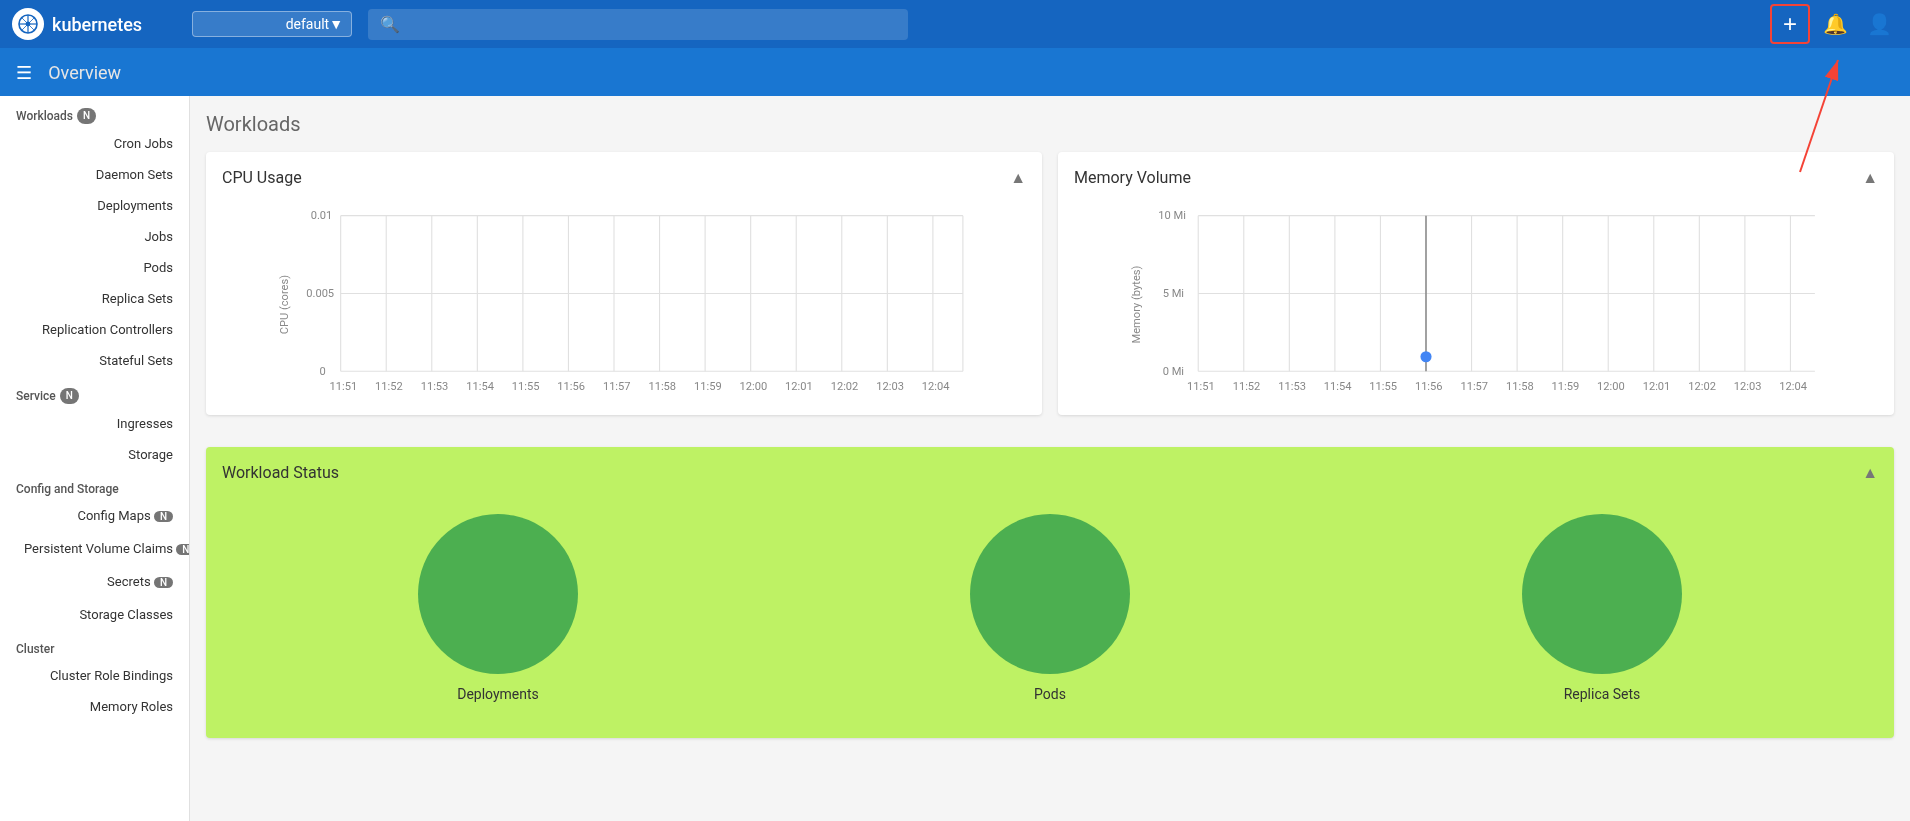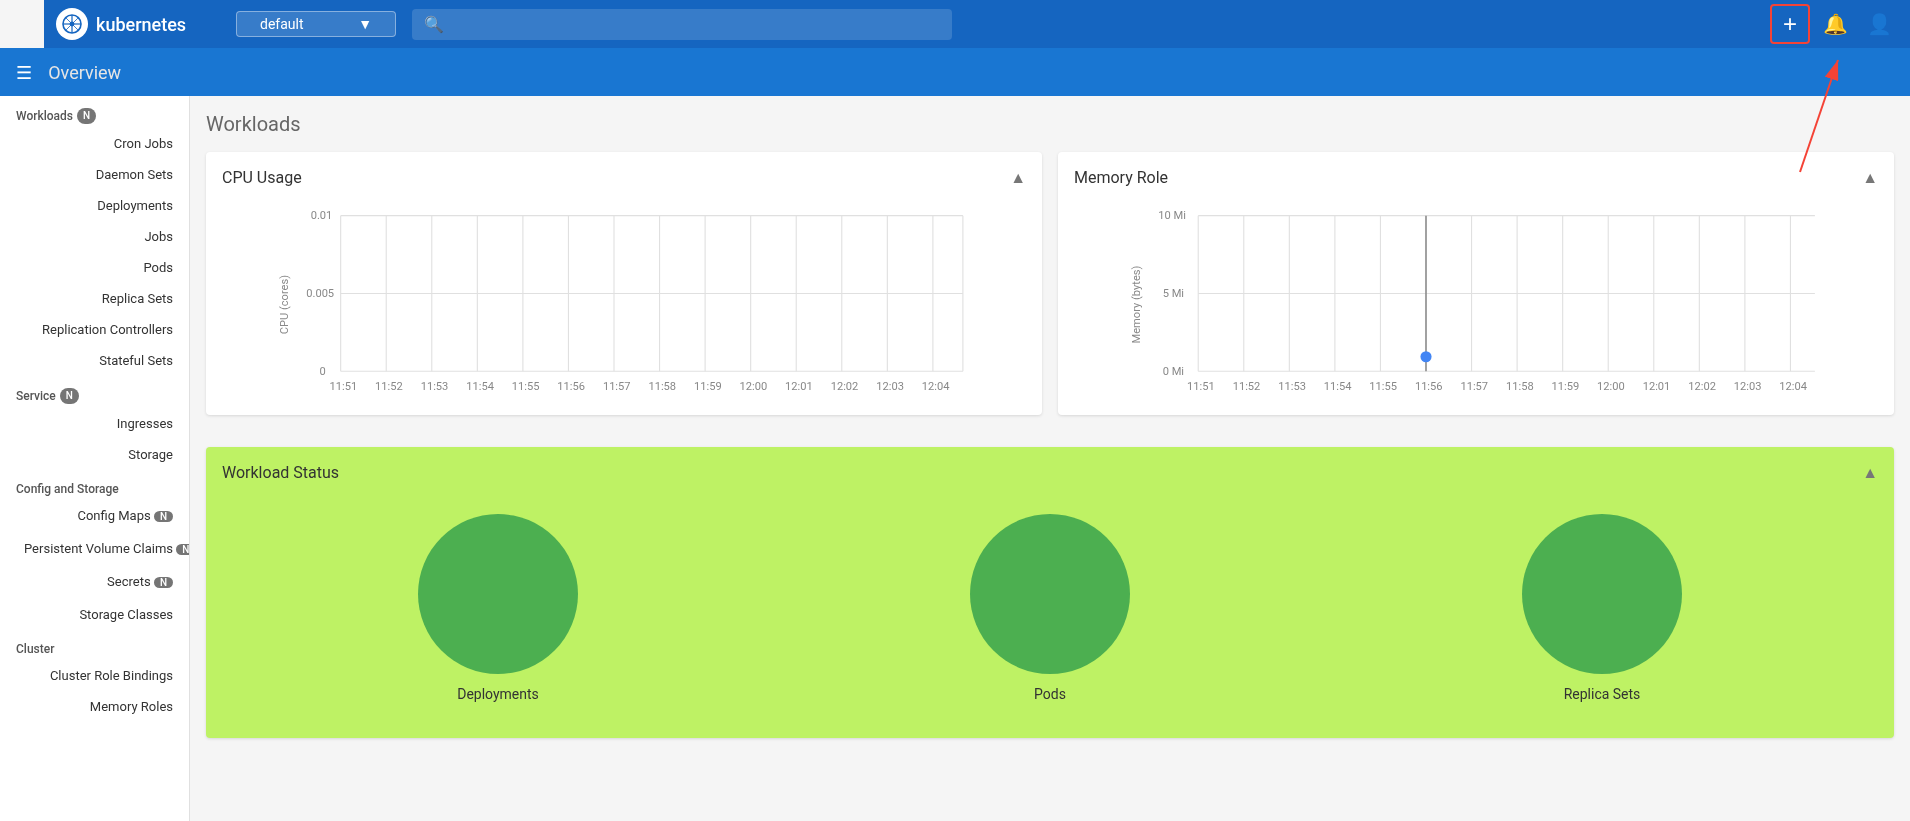--- a/index.html
+++ b/index.html
@@ -15,7 +15,6 @@
       position: fixed;
       top: 0; left: 0; right: 0;
       z-index: 100;
-      margin-left: 44px;
     }
     .top-nav .logo-area {
       display: flex;

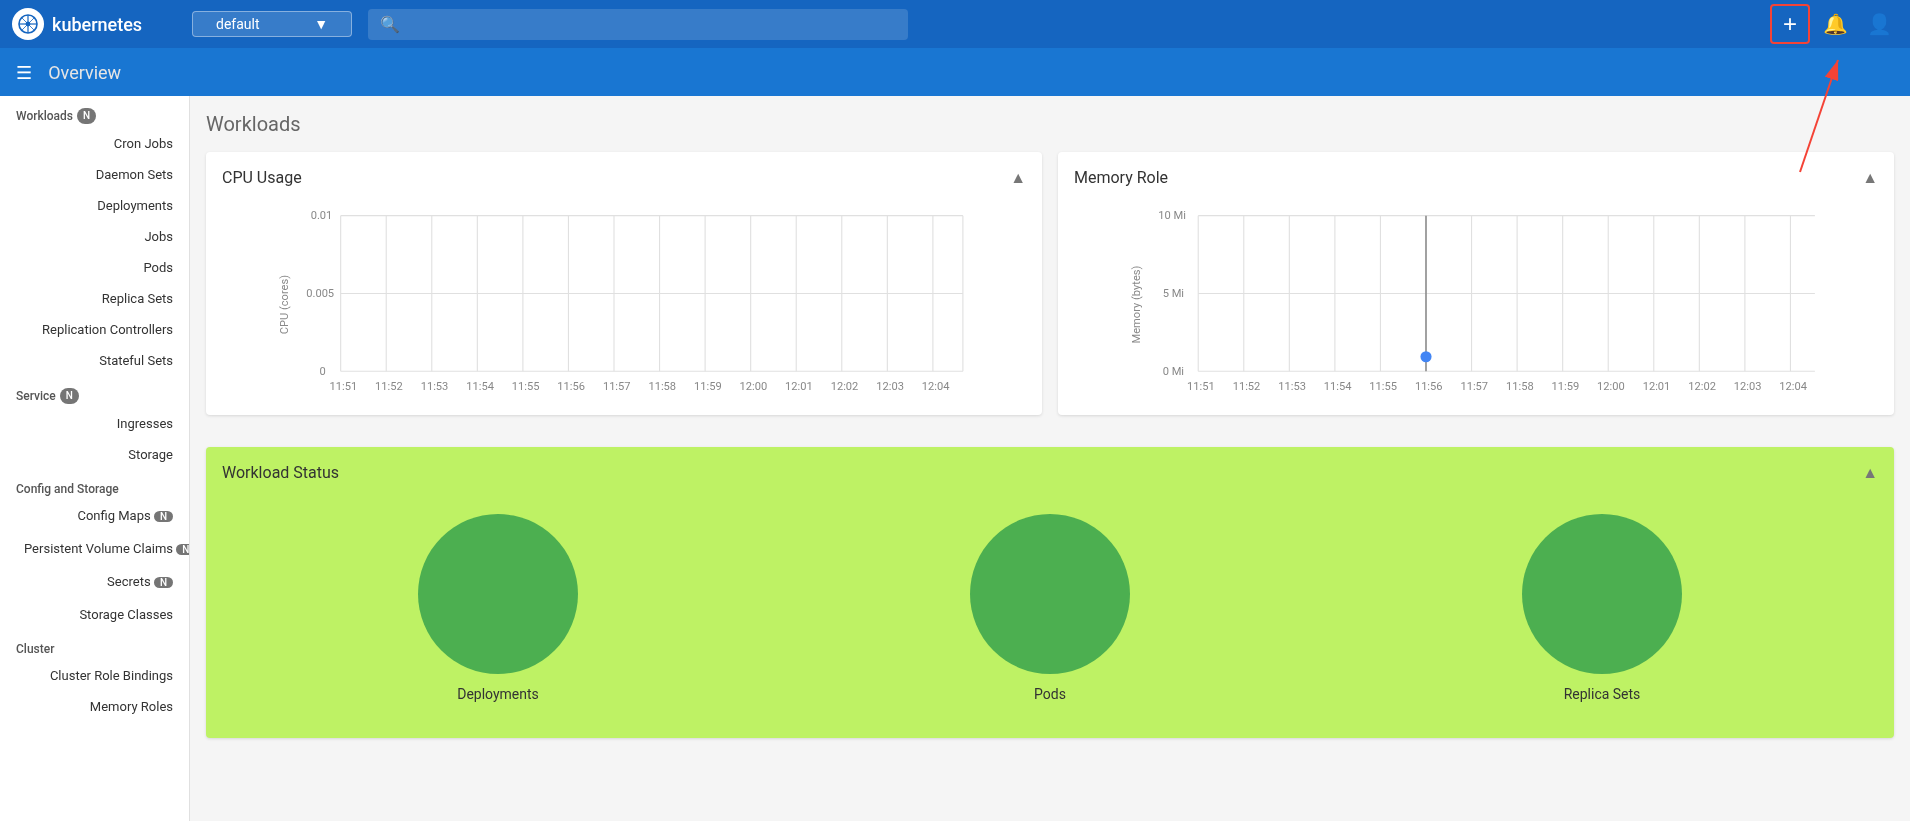--- a/index.html
+++ b/index.html
@@ -37,13 +37,13 @@
       border: 1px solid rgba(255,255,255,0.4);
       border-radius: 4px;
       color: white;
-      padding: 4px 23px;
+      padding: 4px 8px;
       font-size: 14px;
       width: 160px;
       cursor: pointer;
       display: flex;
       align-items: center;
-      justify-content: space-between;
+      justify-content: flex-end;
     }
     .search-bar {
       flex: 1;

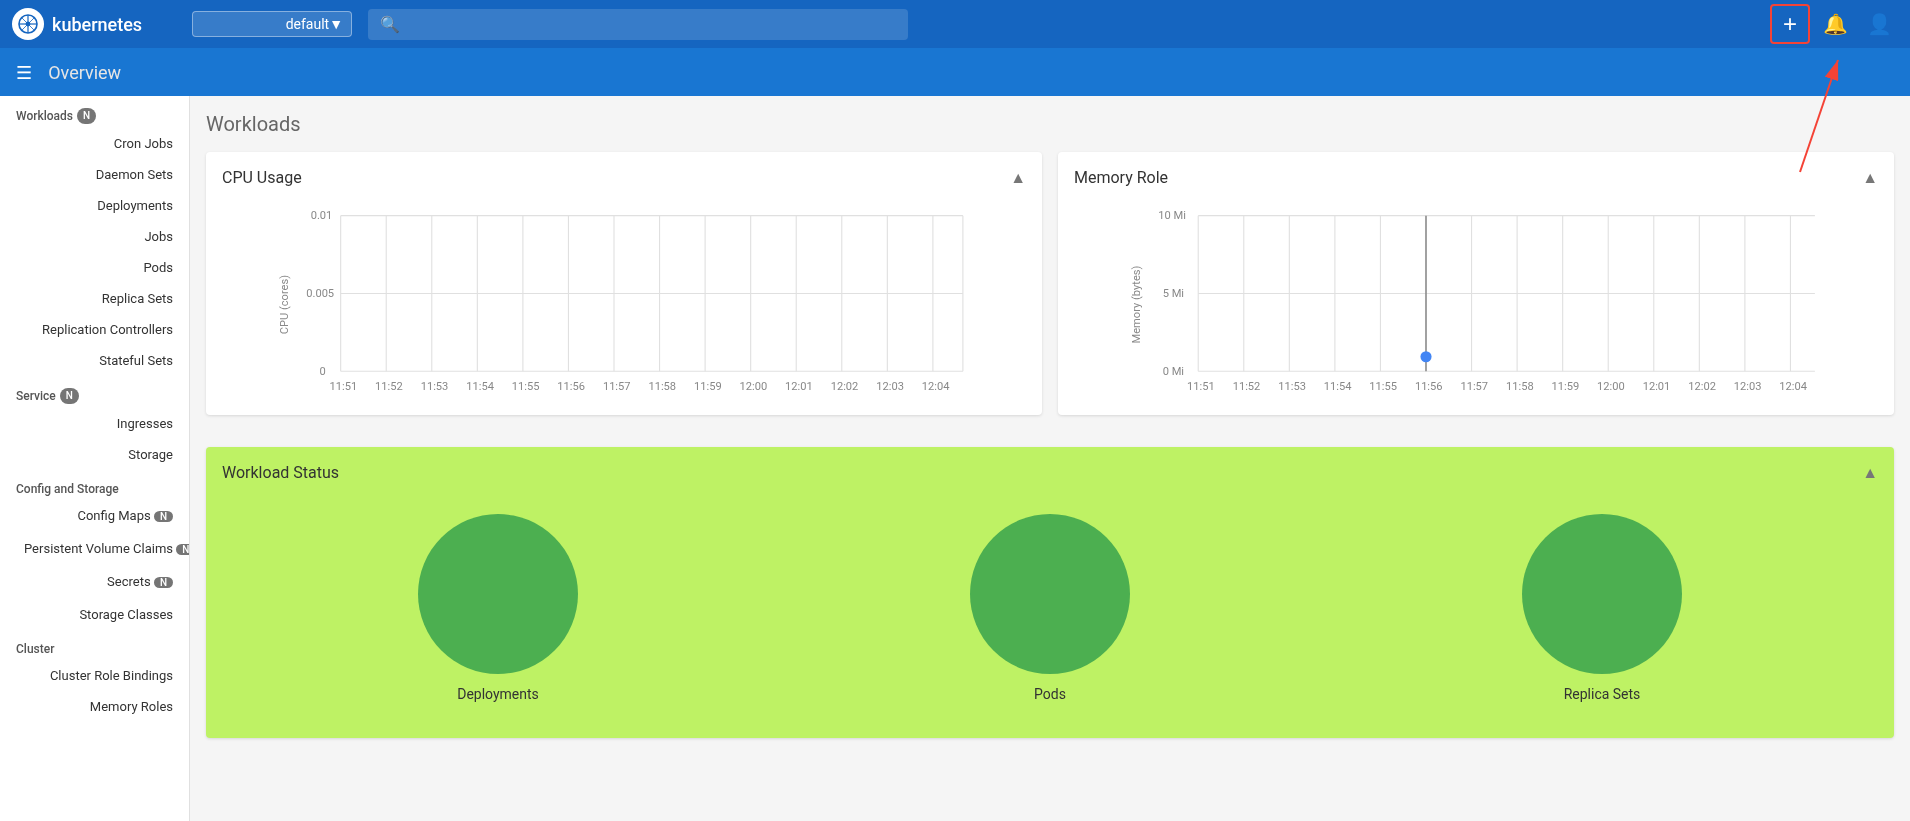--- a/index.html
+++ b/index.html
@@ -392,7 +392,7 @@
 
     <div class="card">
       <div class="card-header">
-        <span class="card-title">Memory Role</span>
+        <span class="card-title">Memory Volume</span>
         <span class="chevron-up">▲</span>
       </div>
       <div class="chart-container">

